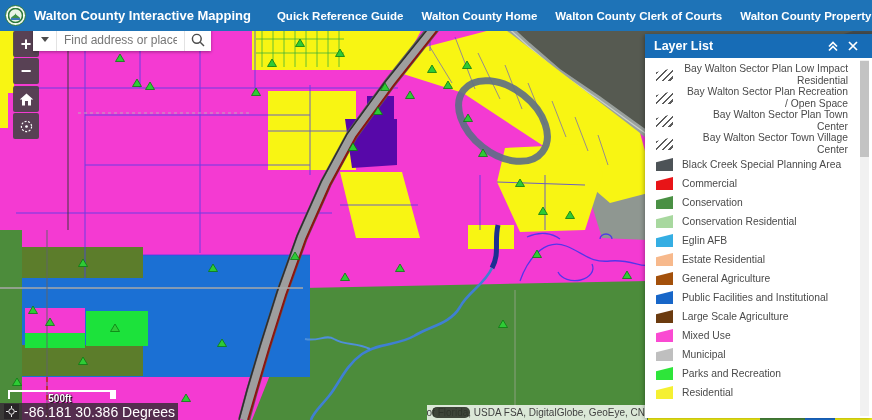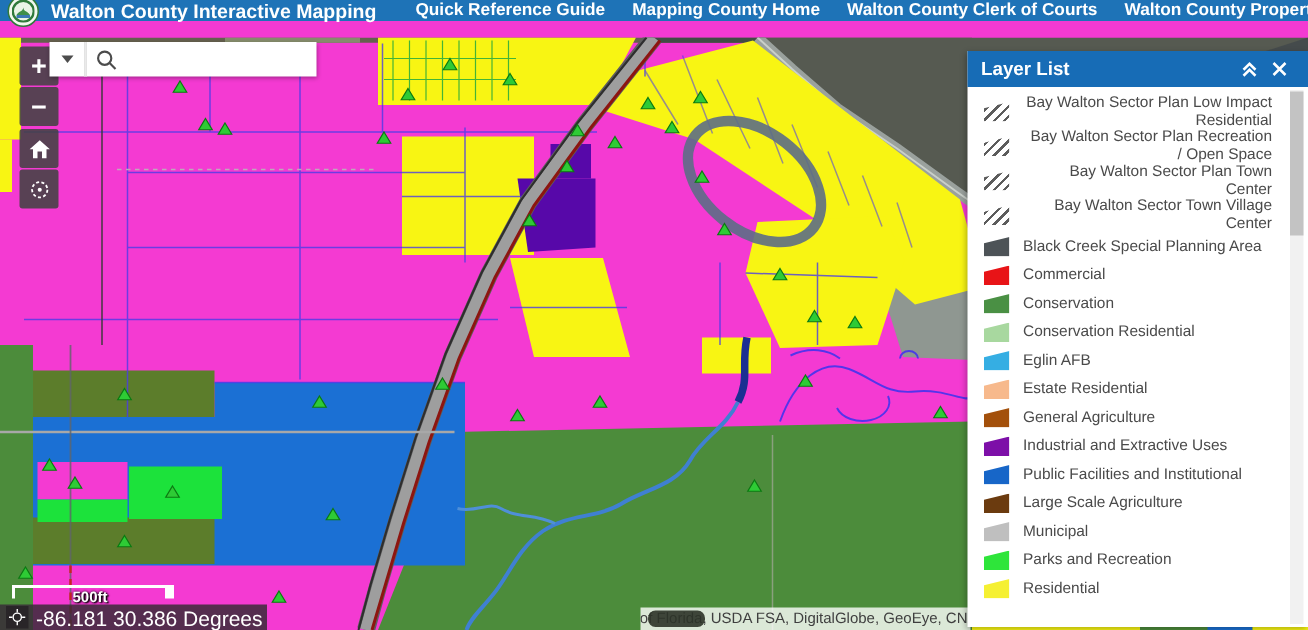--- a/index.html
+++ b/index.html
@@ -7,7 +7,7 @@
   .app{position:relative;width:872px;height:420px;overflow:hidden;background:#f43ad2;}
 
   
-  .header{position:absolute;top:0;left:0;right:0;height:14px;background:#1e73b7;display:flex;align-items:center;padding:0 0 0 5px;z-index:40;color:#fff;}
+  .header{position:absolute;top:0;left:0;right:0;height:31px;background:#1e73b7;display:flex;align-items:center;padding:0 0 0 5px;z-index:40;color:#fff;}
   .logo{width:19px;height:19px;border-radius:50%;background:#f2f8ee;border:1px solid #2f7a3a;flex:none;display:flex;align-items:center;justify-content:center;overflow:hidden;}
   .app-title{font-size:13px;font-weight:bold;margin-left:8px;white-space:nowrap;}
   .nav{display:flex;gap:18px;margin-left:26px;font-size:11.5px;font-weight:bold;white-space:nowrap;}

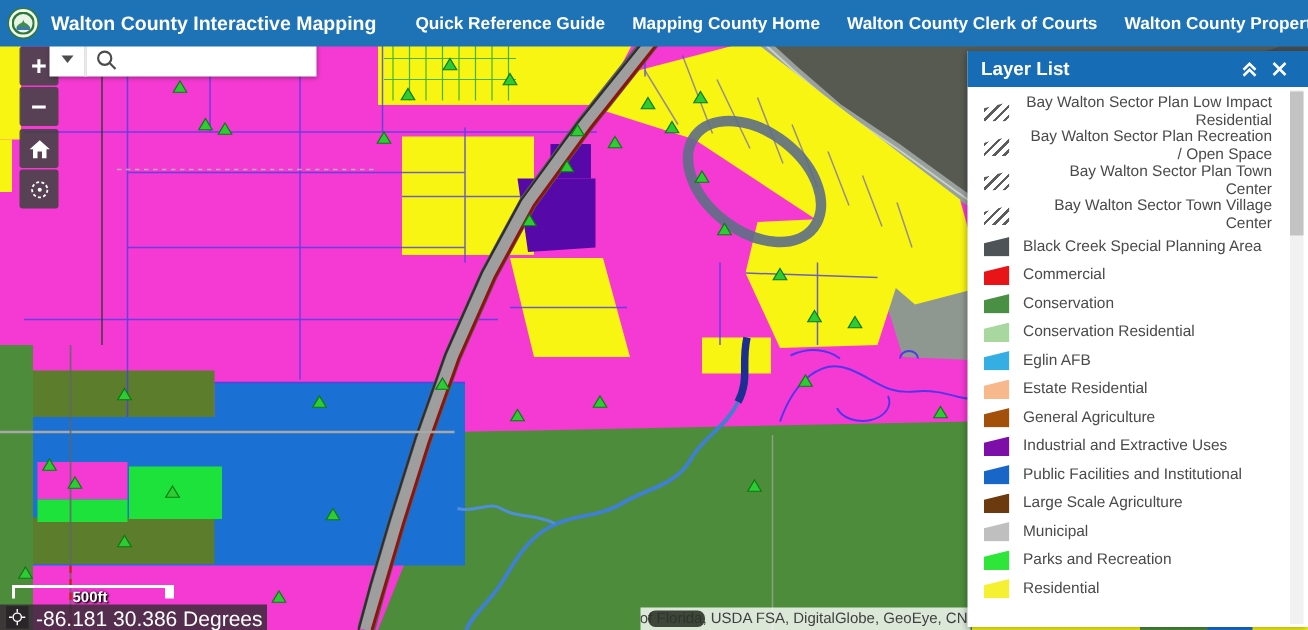--- a/index.html
+++ b/index.html
@@ -184,7 +184,7 @@
     <div class="app-title">Walton County Interactive Mapping</div>
     <nav class="nav">
         <a href="#">Quick Reference Guide</a>
-        <a href="#">Mapping County Home</a>
+        <a href="#">Walton County Home</a>
         <a href="#">Walton County Clerk of Courts</a>
         <a href="#">Walton County Property Appraiser</a>
       </nav>

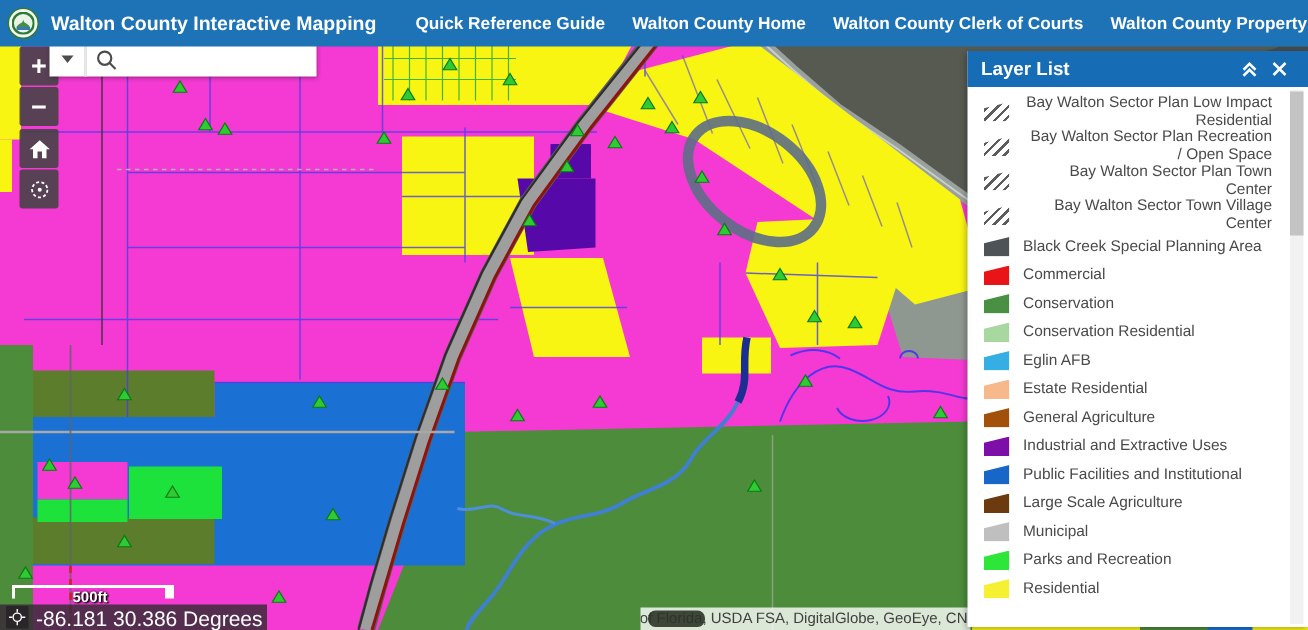--- a/index.html
+++ b/index.html
@@ -209,6 +209,7 @@
     <div class="dd">
       <span class="caret"></span>
     </div>
+    <input type="text" placeholder="Find address or place" style="">
     <div class="mag">
       <svg width="16" height="16" viewBox="0 0 20 20">
         <circle cx="8.5" cy="8.5" r="5.5" fill="none" stroke="#4c4c4c" stroke-width="1.8"></circle>

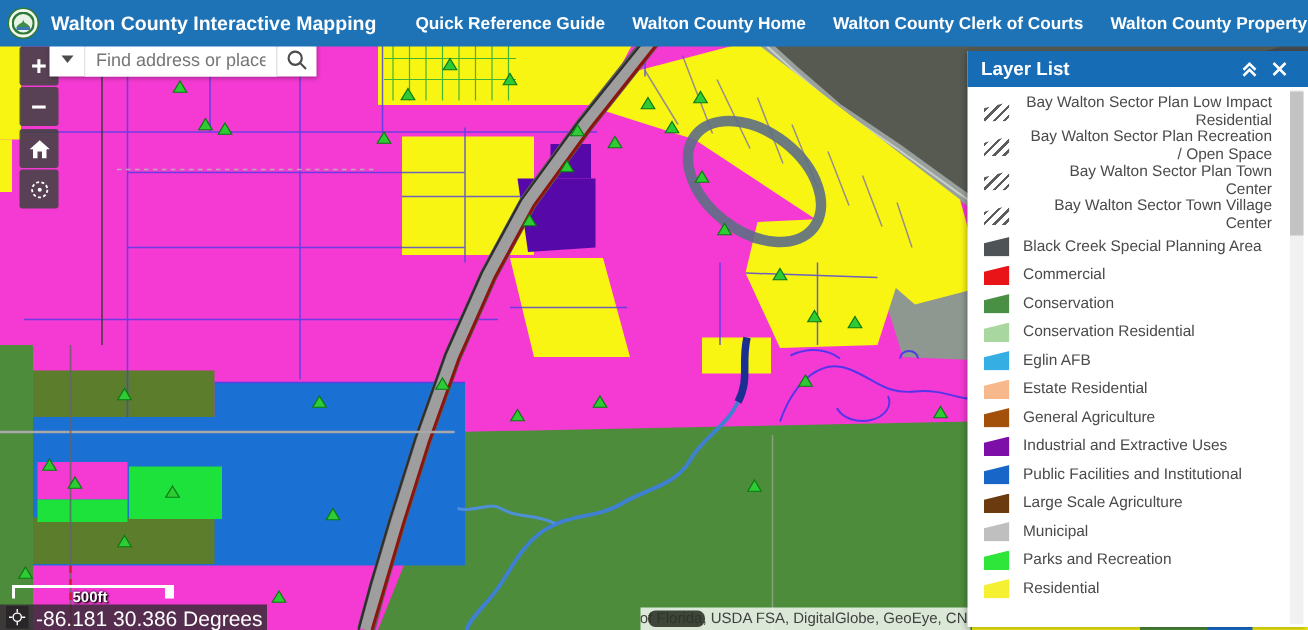--- a/index.html
+++ b/index.html
@@ -281,10 +281,6 @@
           <span class="legend-label">General Agriculture</span>
         </div>
         <div class="legend-row">
-          <span class="sw" style="background: rgb(125, 15, 168);"></span>
-          <span class="legend-label">Industrial and Extractive Uses</span>
-        </div>
-        <div class="legend-row">
           <span class="sw" style="background: rgb(23, 102, 200);"></span>
           <span class="legend-label">Public Facilities and Institutional</span>
         </div>

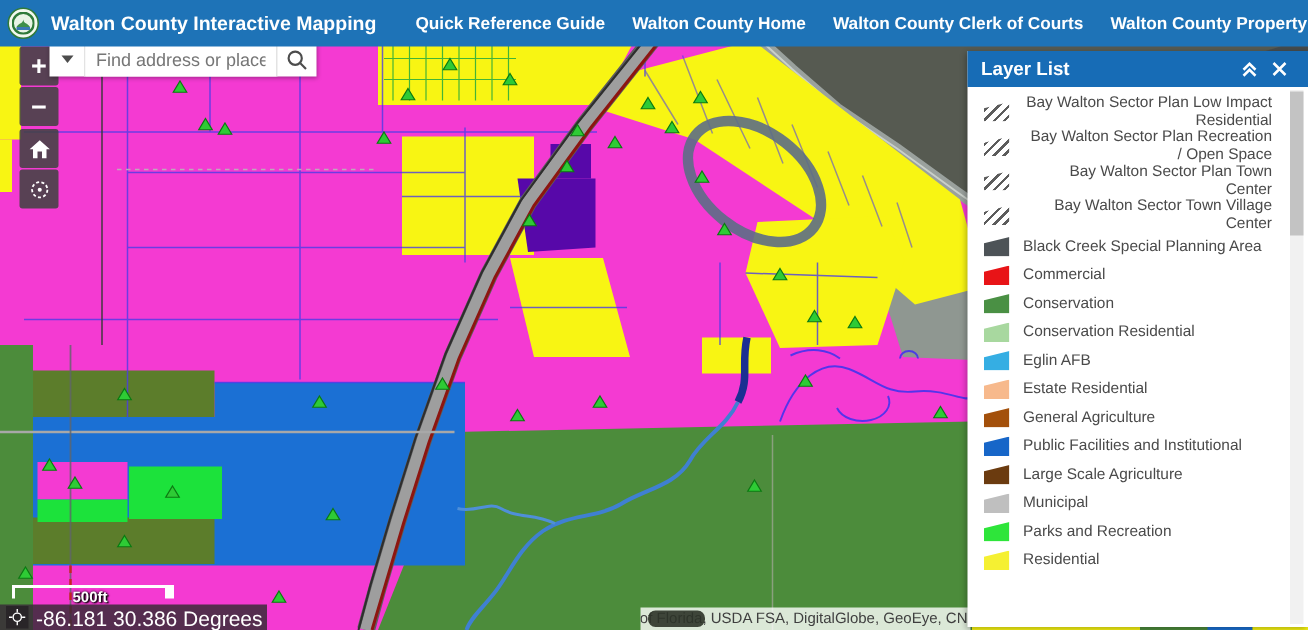--- a/index.html
+++ b/index.html
@@ -289,6 +289,10 @@
           <span class="legend-label">Large Scale Agriculture</span>
         </div>
         <div class="legend-row">
+          <span class="sw" style="background: rgb(250, 74, 210);"></span>
+          <span class="legend-label">Mixed Use</span>
+        </div>
+        <div class="legend-row">
           <span class="sw" style="background: rgb(191, 191, 191);"></span>
           <span class="legend-label">Municipal</span>
         </div>

